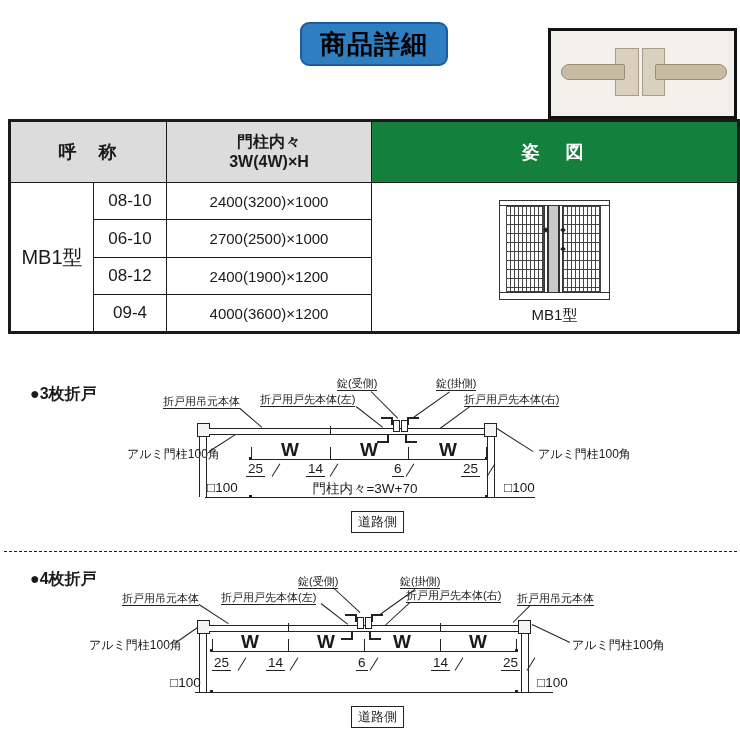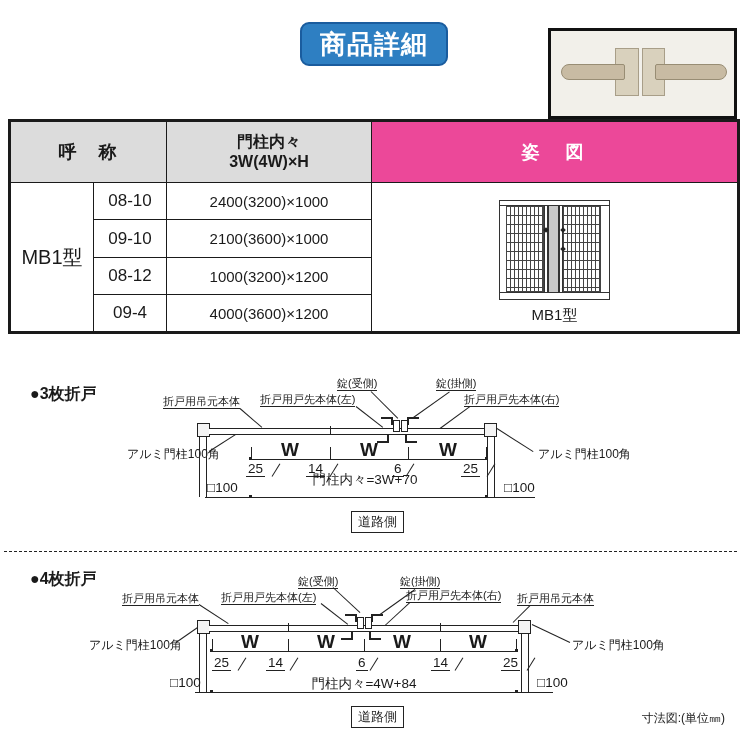--- a/index.html
+++ b/index.html
@@ -9,7 +9,7 @@
   
   .title-badge{left:300px;top:22px;width:148px;height:44px;background:#2e7fc2;
     border:2px solid #1a5c9e;border-radius:9px;box-sizing:border-box;
-    color:#ffffff;font-weight:bold;font-size:26px;text-align:center;line-height:40px;letter-spacing:1px;}
+    color:#000000;font-weight:bold;font-size:26px;text-align:center;line-height:40px;letter-spacing:1px;}
   
   .lockbox{left:548px;top:28px;width:189px;height:91px;border:3px solid #111;
     background:#f2f0ea;box-sizing:border-box;}

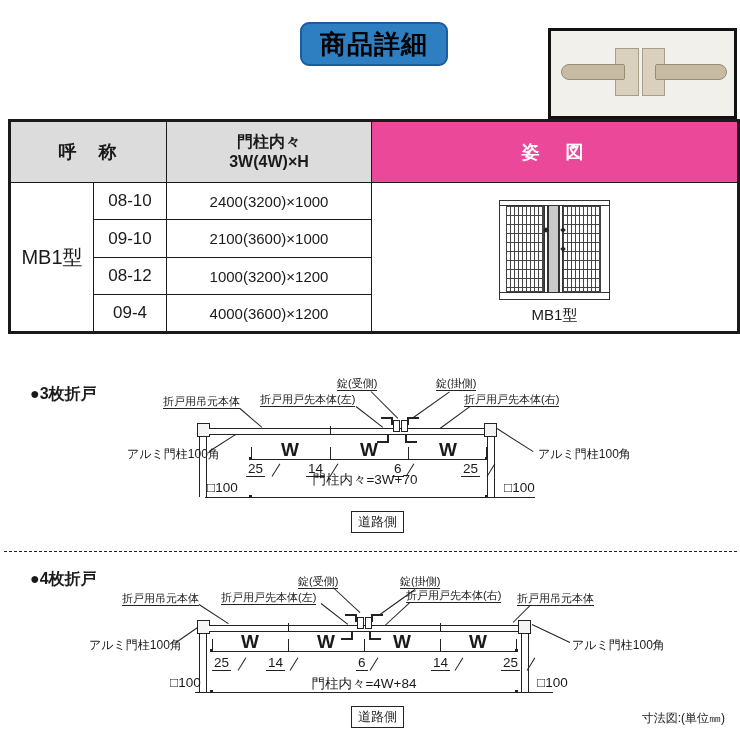--- a/index.html
+++ b/index.html
@@ -23,7 +23,7 @@
   .hd{background:#dcdcdc;}
   .hd-name{font-size:18px;font-weight:bold;letter-spacing:2px;}
   .hd-size{font-size:16px;line-height:20px;}
-  .hd-fig{background:#ec4899;color:#fff;font-size:18px;font-weight:bold;letter-spacing:4px;}
+  .hd-fig{background:#15803d;color:#fff;font-size:18px;font-weight:bold;letter-spacing:4px;}
   .cell-model{font-size:20px;}
   .cell-code{font-size:17px;}
   .cell-dim{font-size:15px;}

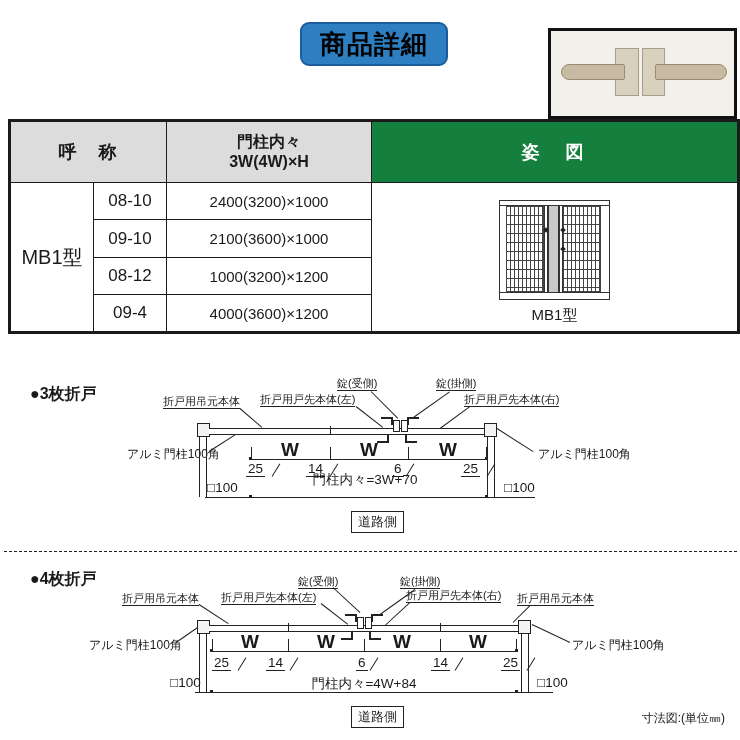--- a/index.html
+++ b/index.html
@@ -122,7 +122,7 @@
     </td>
   </tr>
   <tr style="height:38px">
-    <td class="cell-code">09-10</td>
+    <td class="cell-code">06-10</td>
     <td class="cell-dim">2100(3600)×1000</td>
   </tr>
   <tr style="height:37px">

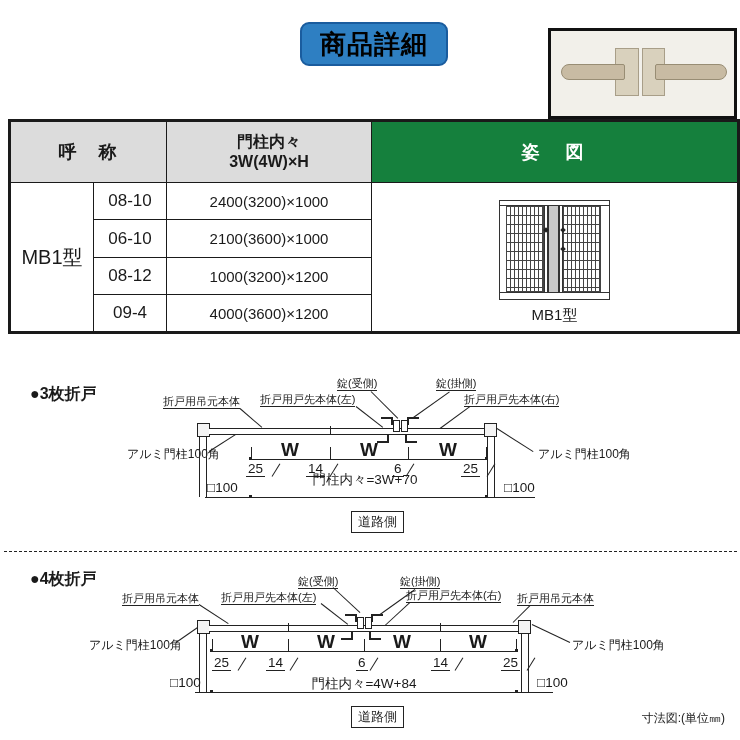--- a/index.html
+++ b/index.html
@@ -123,7 +123,7 @@
   </tr>
   <tr style="height:38px">
     <td class="cell-code">06-10</td>
-    <td class="cell-dim">2100(3600)×1000</td>
+    <td class="cell-dim">2700(2500)×1000</td>
   </tr>
   <tr style="height:37px">
     <td class="cell-code">08-12</td>

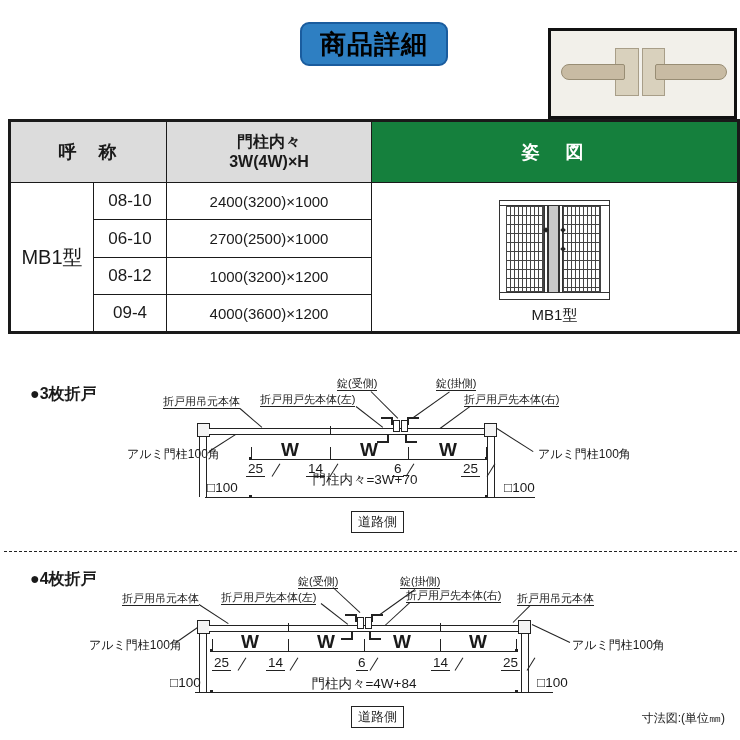--- a/index.html
+++ b/index.html
@@ -127,7 +127,7 @@
   </tr>
   <tr style="height:37px">
     <td class="cell-code">08-12</td>
-    <td class="cell-dim">1000(3200)×1200</td>
+    <td class="cell-dim">2400(1900)×1200</td>
   </tr>
   <tr style="height:38px">
     <td class="cell-code">09-4</td>

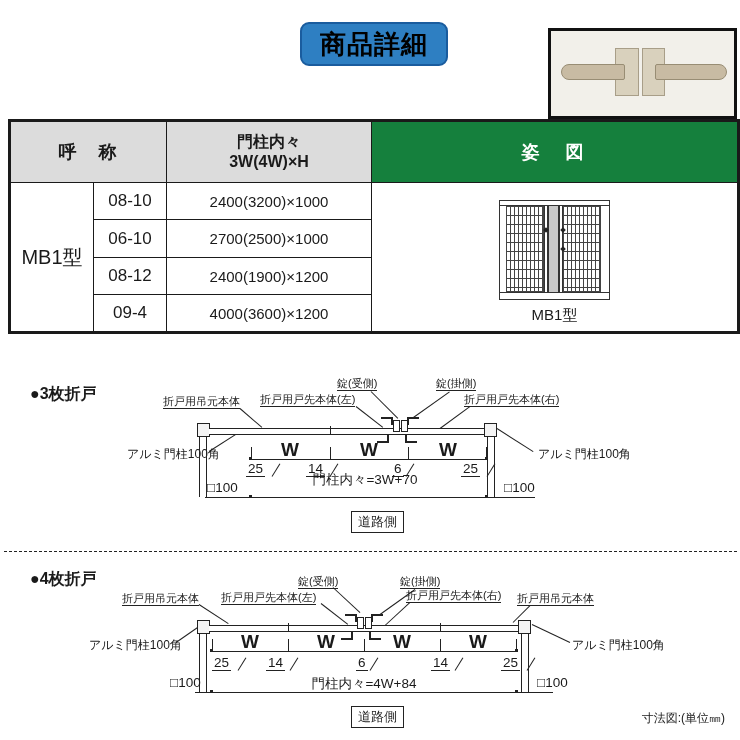--- a/index.html
+++ b/index.html
@@ -193,7 +193,7 @@
   <div class="slash" style="left:406px;top:116px;"></div>
   <div class="slash" style="left:487px;top:116px;"></div>
 
-  <div class="inner-dim" style="left:300px;top:111px;">門柱内々=3W+70</div>
+  <div class="inner-dim" style="left:300px;top:120px;">門柱内々=3W+70</div>
   <div class="p100" style="left:207px;top:120px;">□100</div>
   <div class="p100" style="left:504px;top:120px;">□100</div>
   <div class="dline" style="left:205px;top:137px;width:330px;"></div>

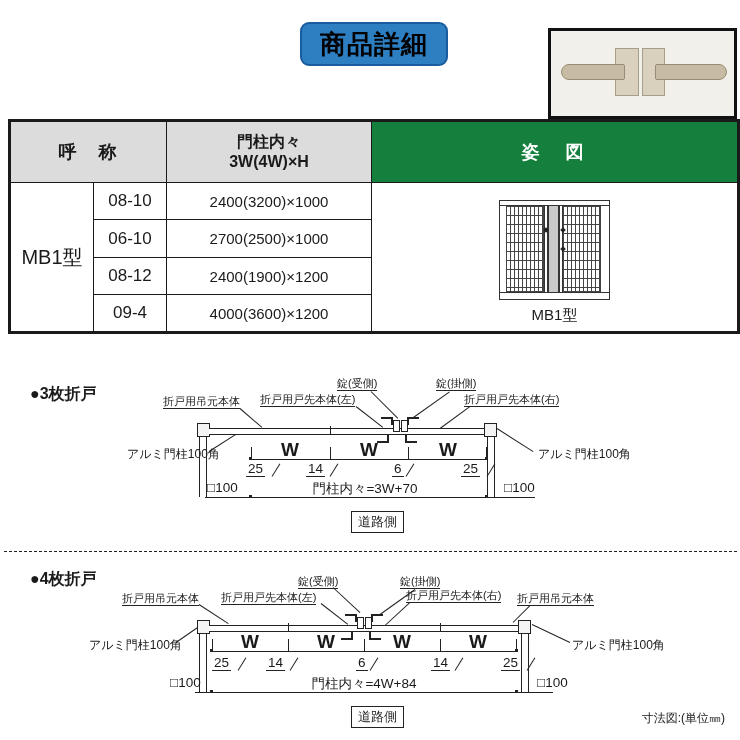--- a/index.html
+++ b/index.html
@@ -269,7 +269,6 @@
   <div class="slash" style="left:455px;top:114px;"></div>
   <div class="slash" style="left:527px;top:114px;"></div>
 
-  <div class="inner-dim" style="left:299px;top:119px;">門柱内々=4W+84</div>
   <div class="p100" style="left:170px;top:119px;">□100</div>
   <div class="p100" style="left:537px;top:119px;">□100</div>
   <div class="dline" style="left:195px;top:136px;width:358px;"></div>

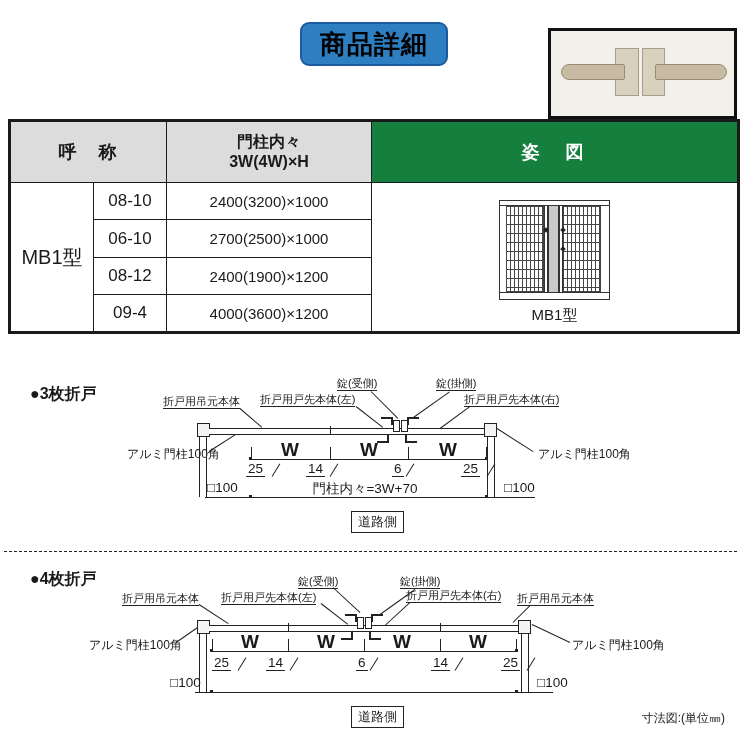--- a/index.html
+++ b/index.html
@@ -276,7 +276,6 @@
   <div class="dot" style="left:515px;top:134px;"></div>
 
   <div class="road" style="left:351px;top:150px;">道路側</div>
-  <div class="note" style="left:560px;top:154px;width:165px;text-align:right;">寸法図:(単位㎜)</div>
 </div>
 
 </body></html>

